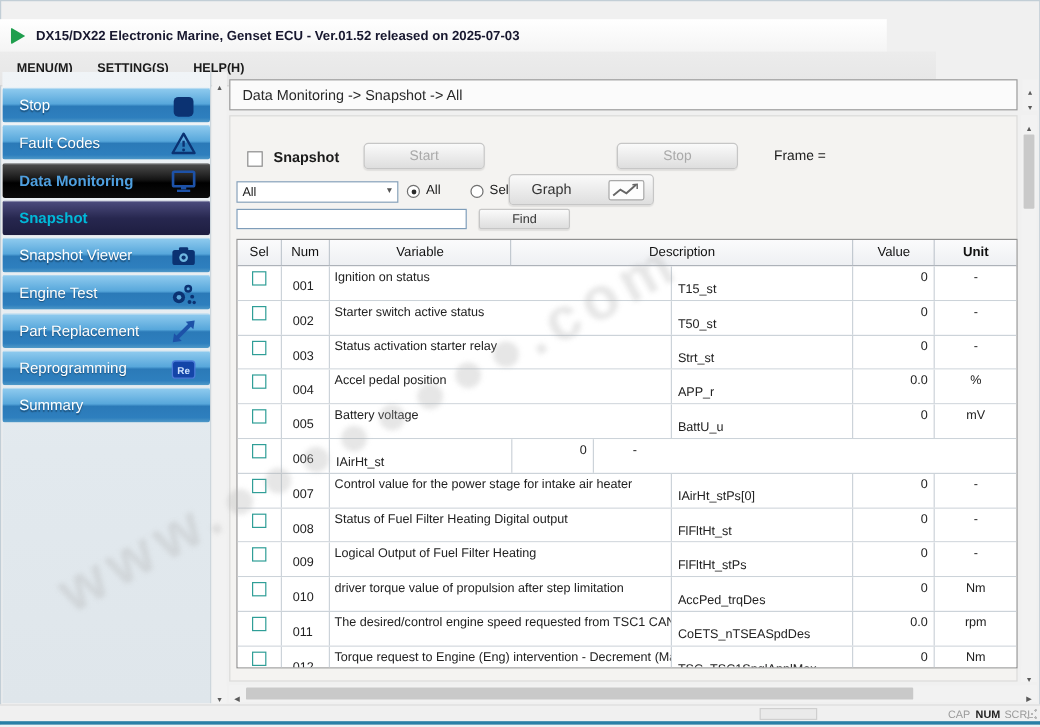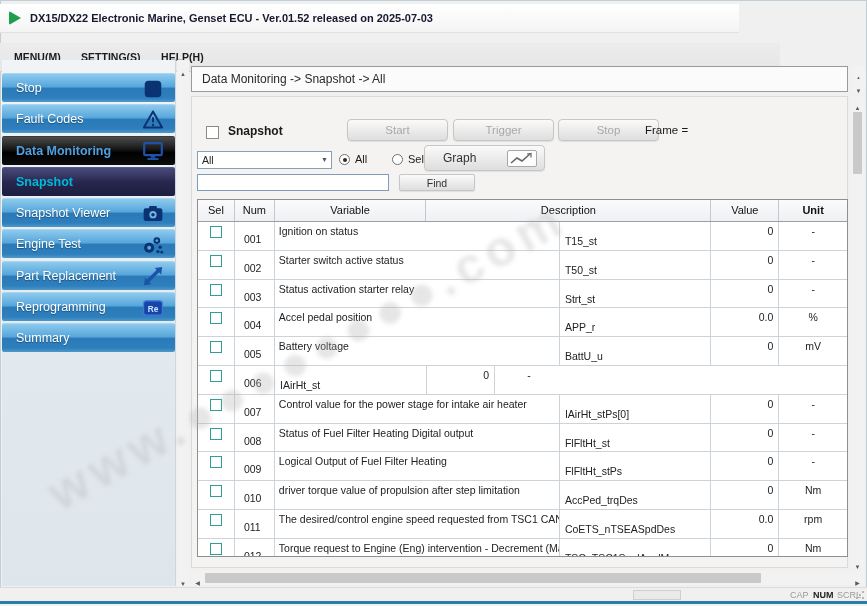--- a/index.html
+++ b/index.html
@@ -10,7 +10,7 @@
     overflow:hidden; box-shadow: inset 0 0 0 1px #c2ced6;
   }
   
-  .titlebar { position:absolute; left:0; top:4px; width:739px; height:29px;
+  .titlebar { position:absolute; left:0; top:16px; width:739px; height:29px;
     background:linear-gradient(#ffffff,#f4f4f4); border-bottom:1px solid #e2e2e2; }
   .app-icon { position:absolute; left:9px; top:7px; width:0; height:0;
     border-left:12px solid #1f9e4d; border-top:7px solid transparent; border-bottom:7px solid transparent;

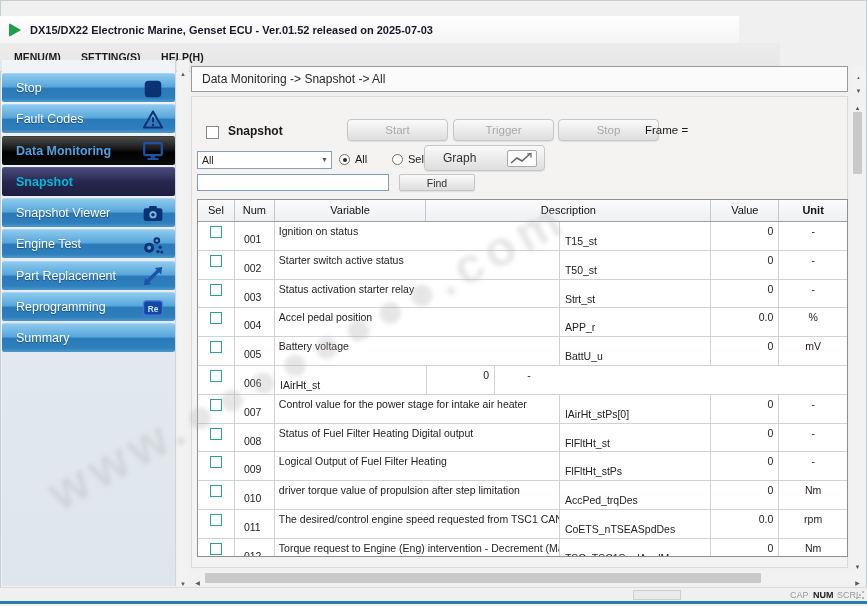--- a/index.html
+++ b/index.html
@@ -55,7 +55,7 @@
   .btn { position:absolute; border:1px solid #c6c6c6; border-radius:4px;
     background:linear-gradient(#fafafa,#dedede); text-align:center; font-size:11.5px;
     color:#333; box-shadow:0 1px 1px rgba(0,0,0,.08); cursor:pointer; }
-  .btn.disabled { color:#a9a9a9;margin-left:44px; }
+  .btn.disabled { color:#a9a9a9; }
   .combo { position:absolute; background:#fff; border:1px solid #86a0b8; font-size:10.5px; color:#222; }
   .combo .chev { position:absolute; right:3px; top:4px; font-size:7px; color:#555; }
   .combo .combo-val { position:absolute; left:4px; top:2px; }

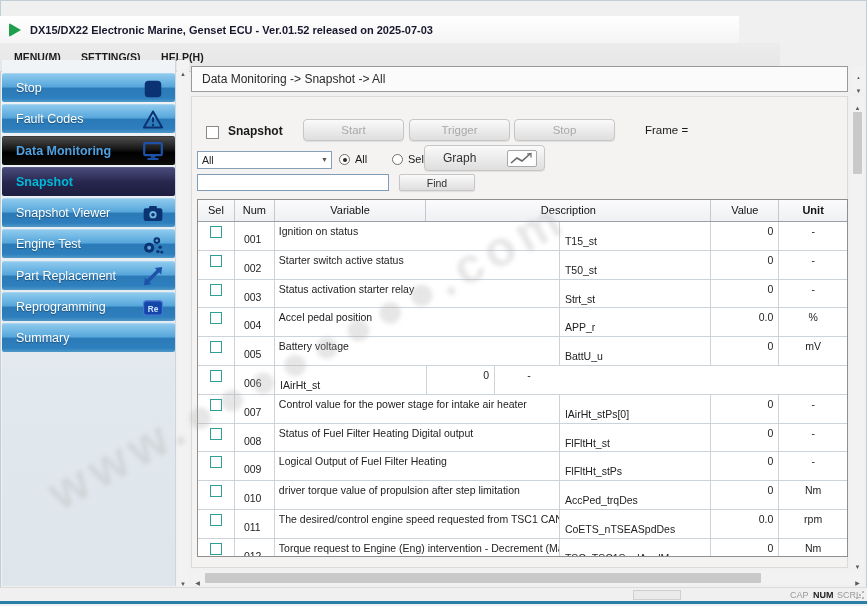--- a/index.html
+++ b/index.html
@@ -204,7 +204,6 @@
   <span class="cb" style="position:absolute; left:206px; top:126px;"></span>
   <span class="label" style="left:228px; top:124px; font-size:12px; font-weight:700;">Snapshot</span>
   <div class="btn disabled" style="left:303px; top:119px; width:101px; height:22px; line-height:21px;">Start</div>
-  <div class="btn disabled" style="left:409px; top:119px; width:101px; height:22px; line-height:21px;">Trigger</div>
   <div class="btn disabled" style="left:514px; top:119px; width:101px; height:22px; line-height:21px;">Stop</div>
   <span class="label" style="left:645px; top:124px; font-size:11.5px;">Frame =</span>
 

